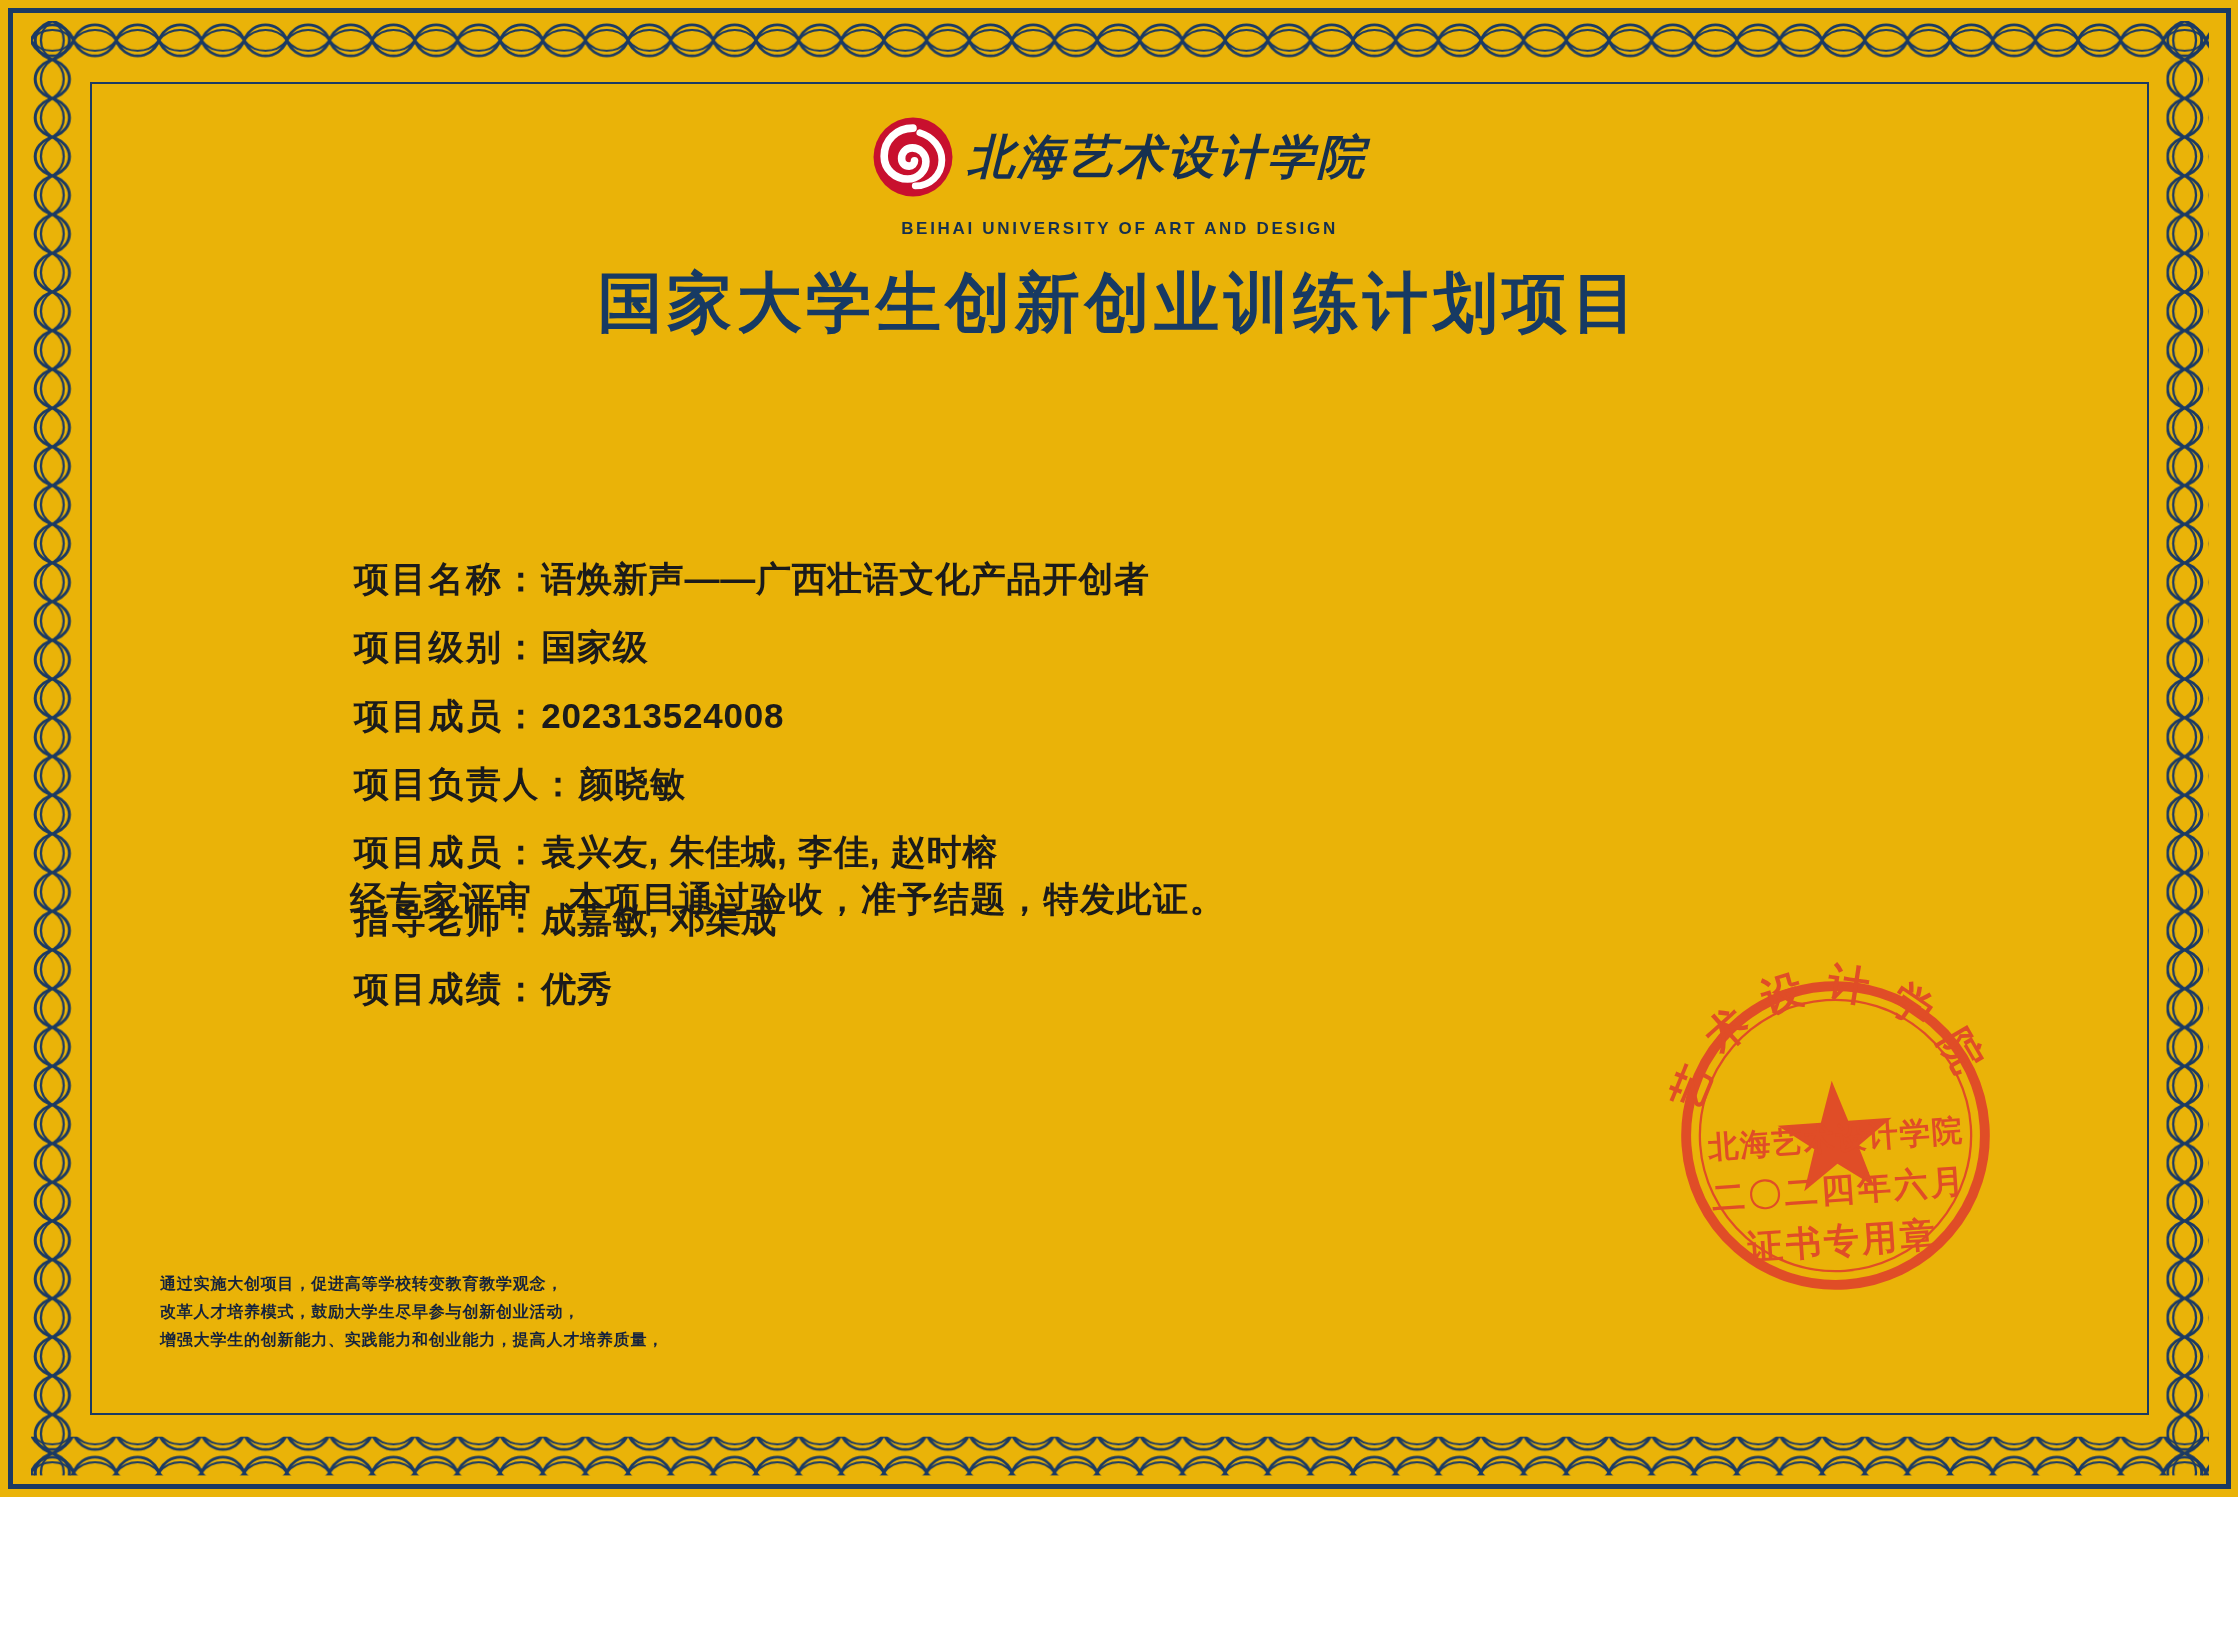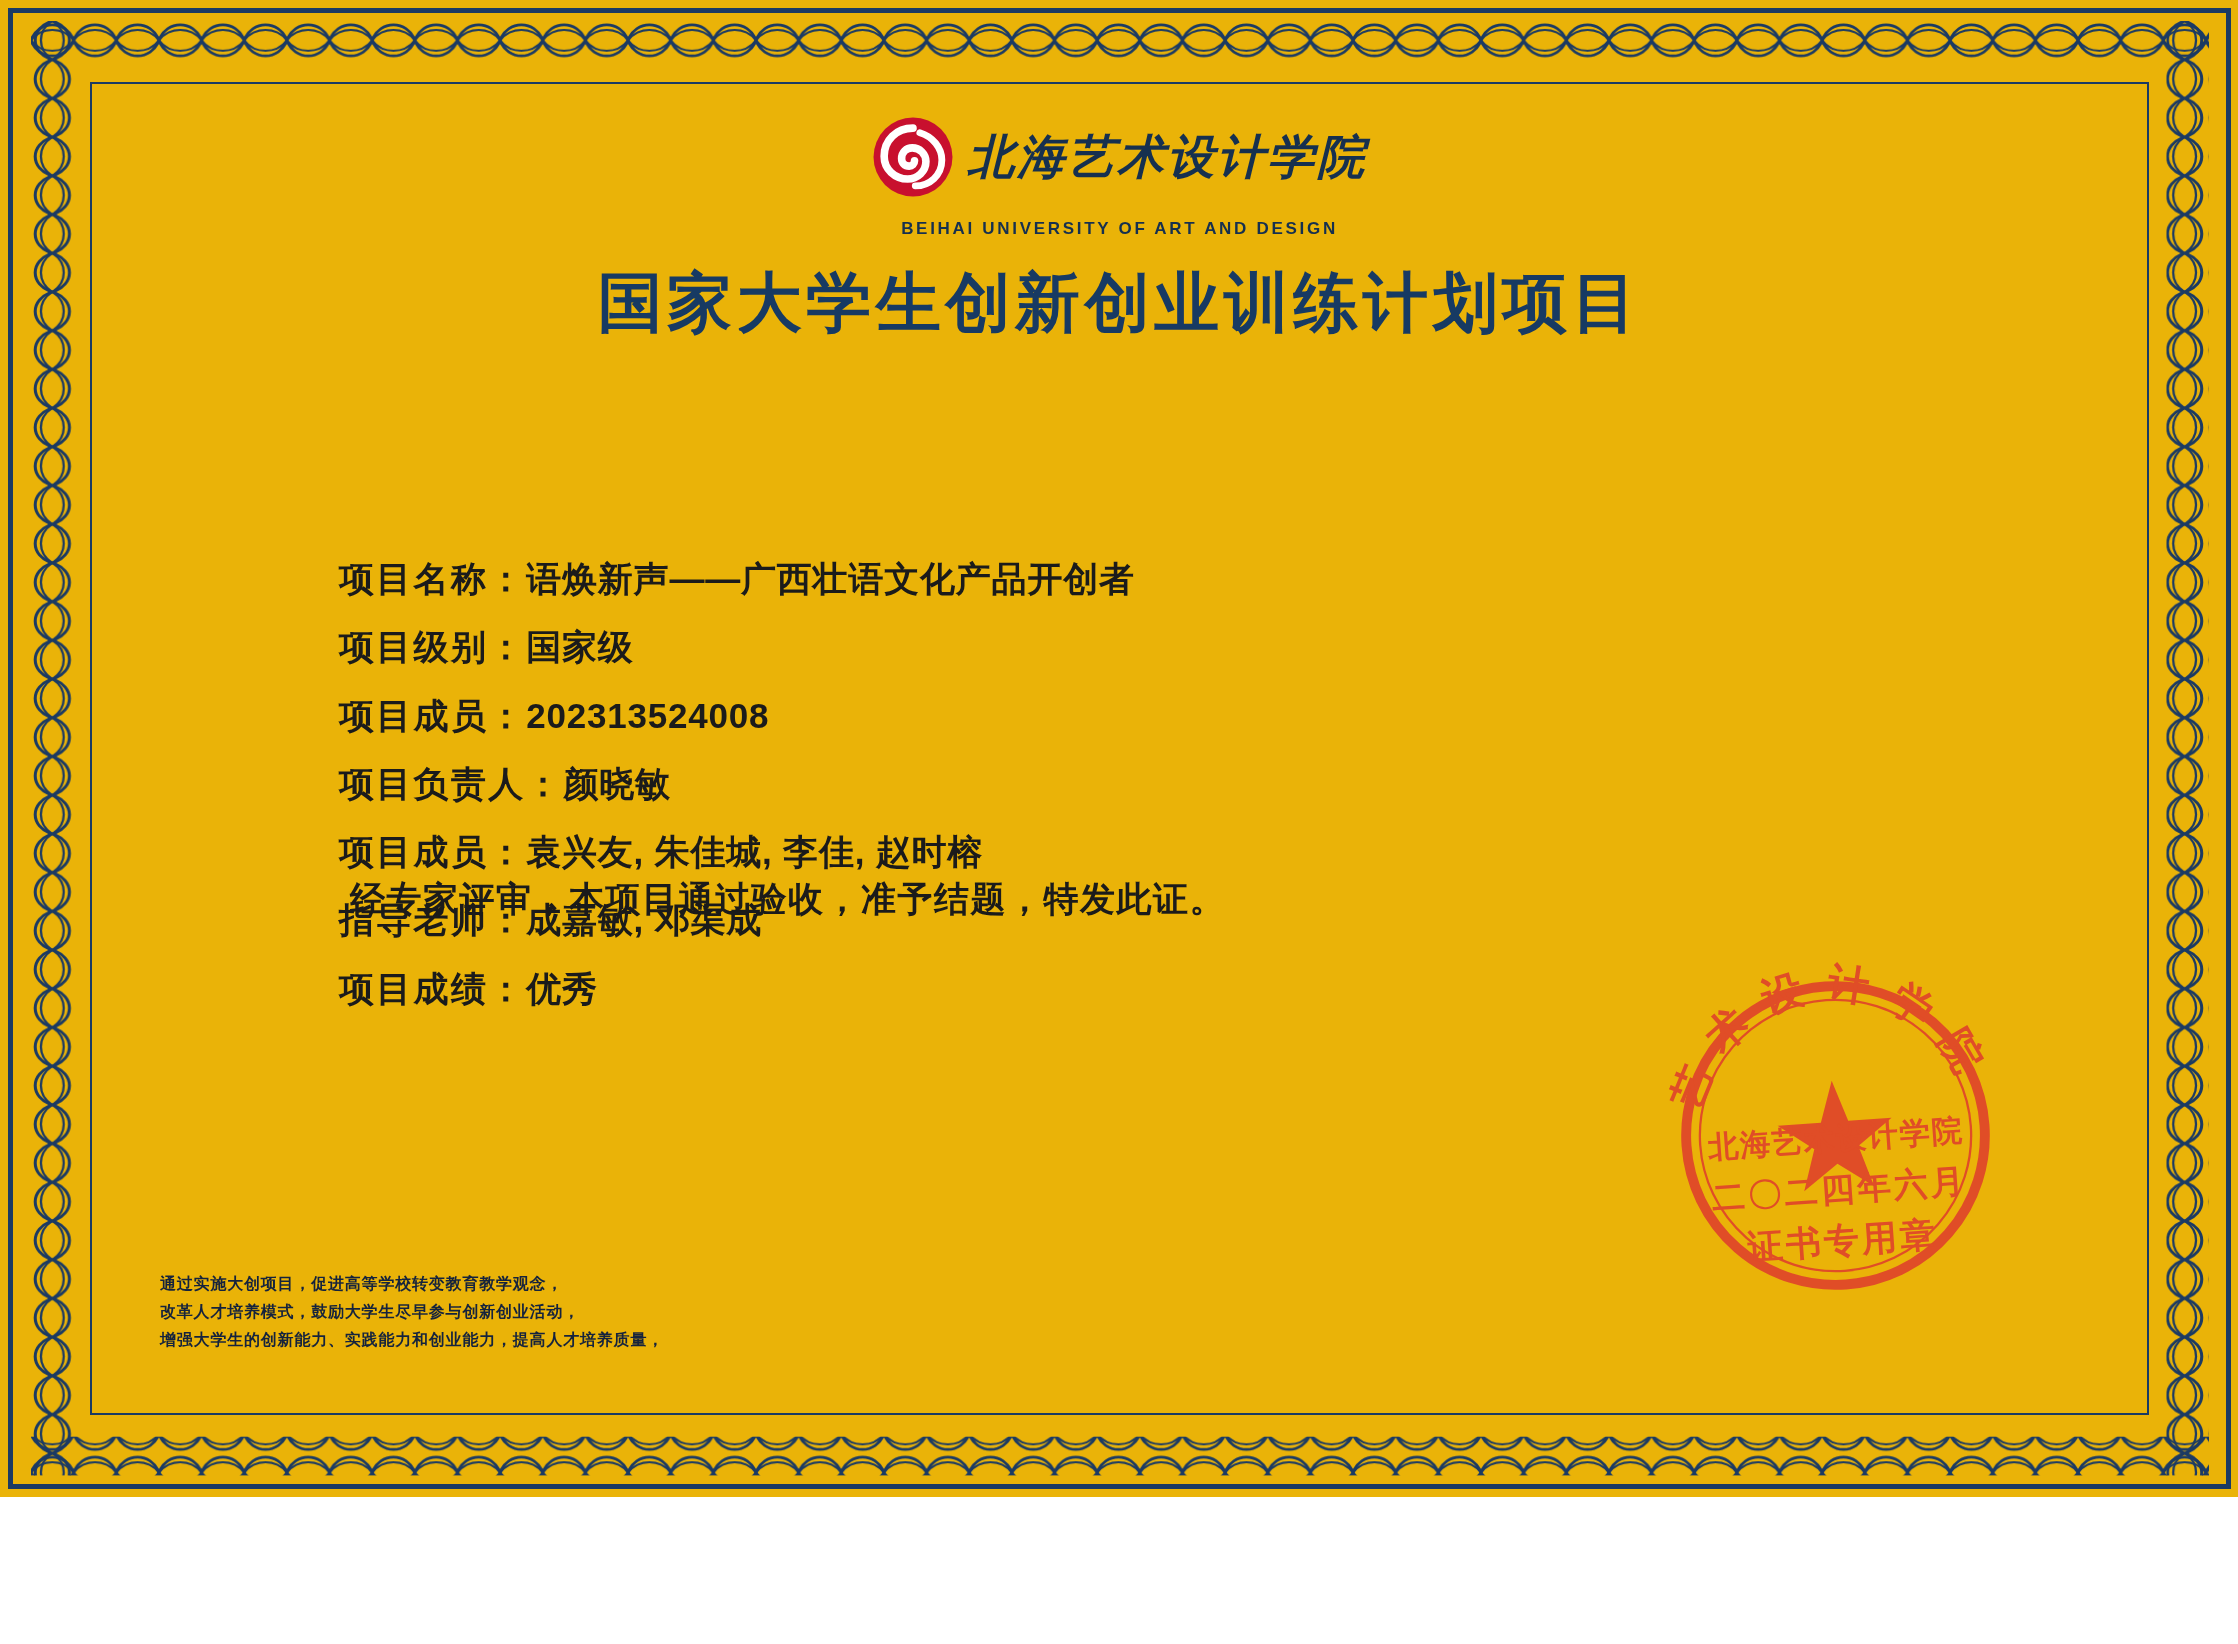--- a/index.html
+++ b/index.html
@@ -145,7 +145,7 @@
   .fields {
     position: absolute;
     top: 457px;
-    left: 225px;
+    left: 240px;
     right: 91px;
   }
   .field-row {

